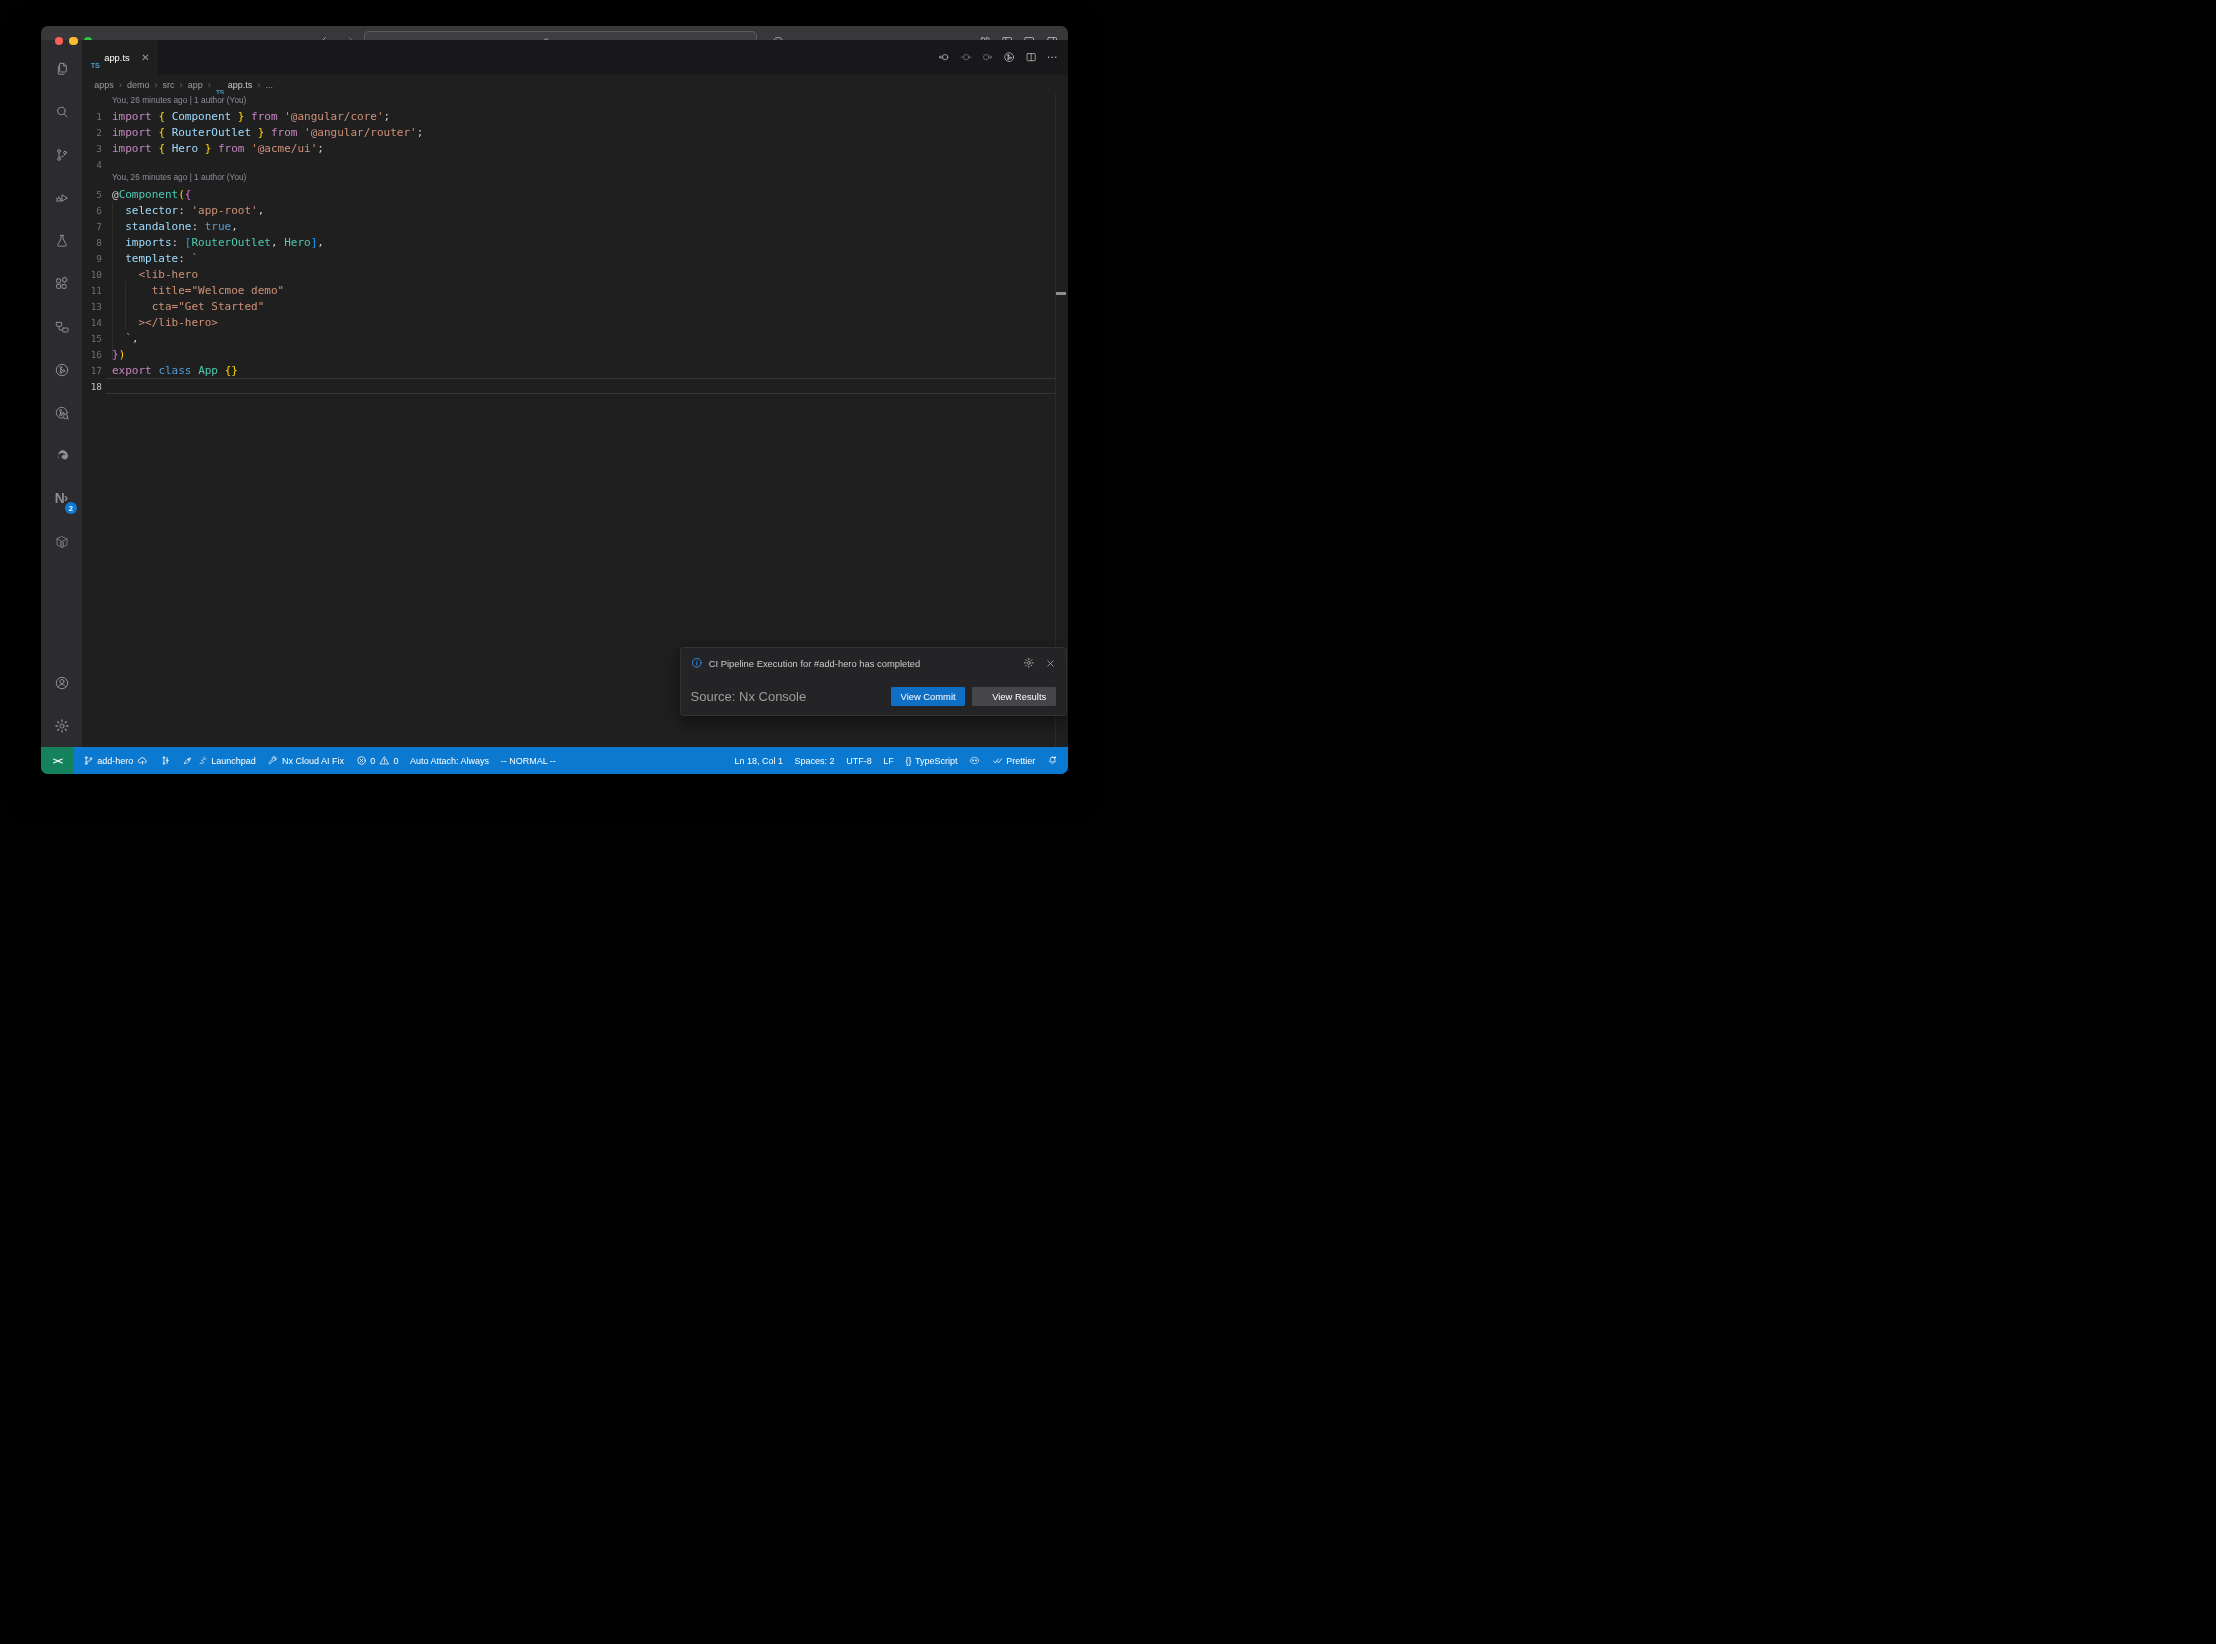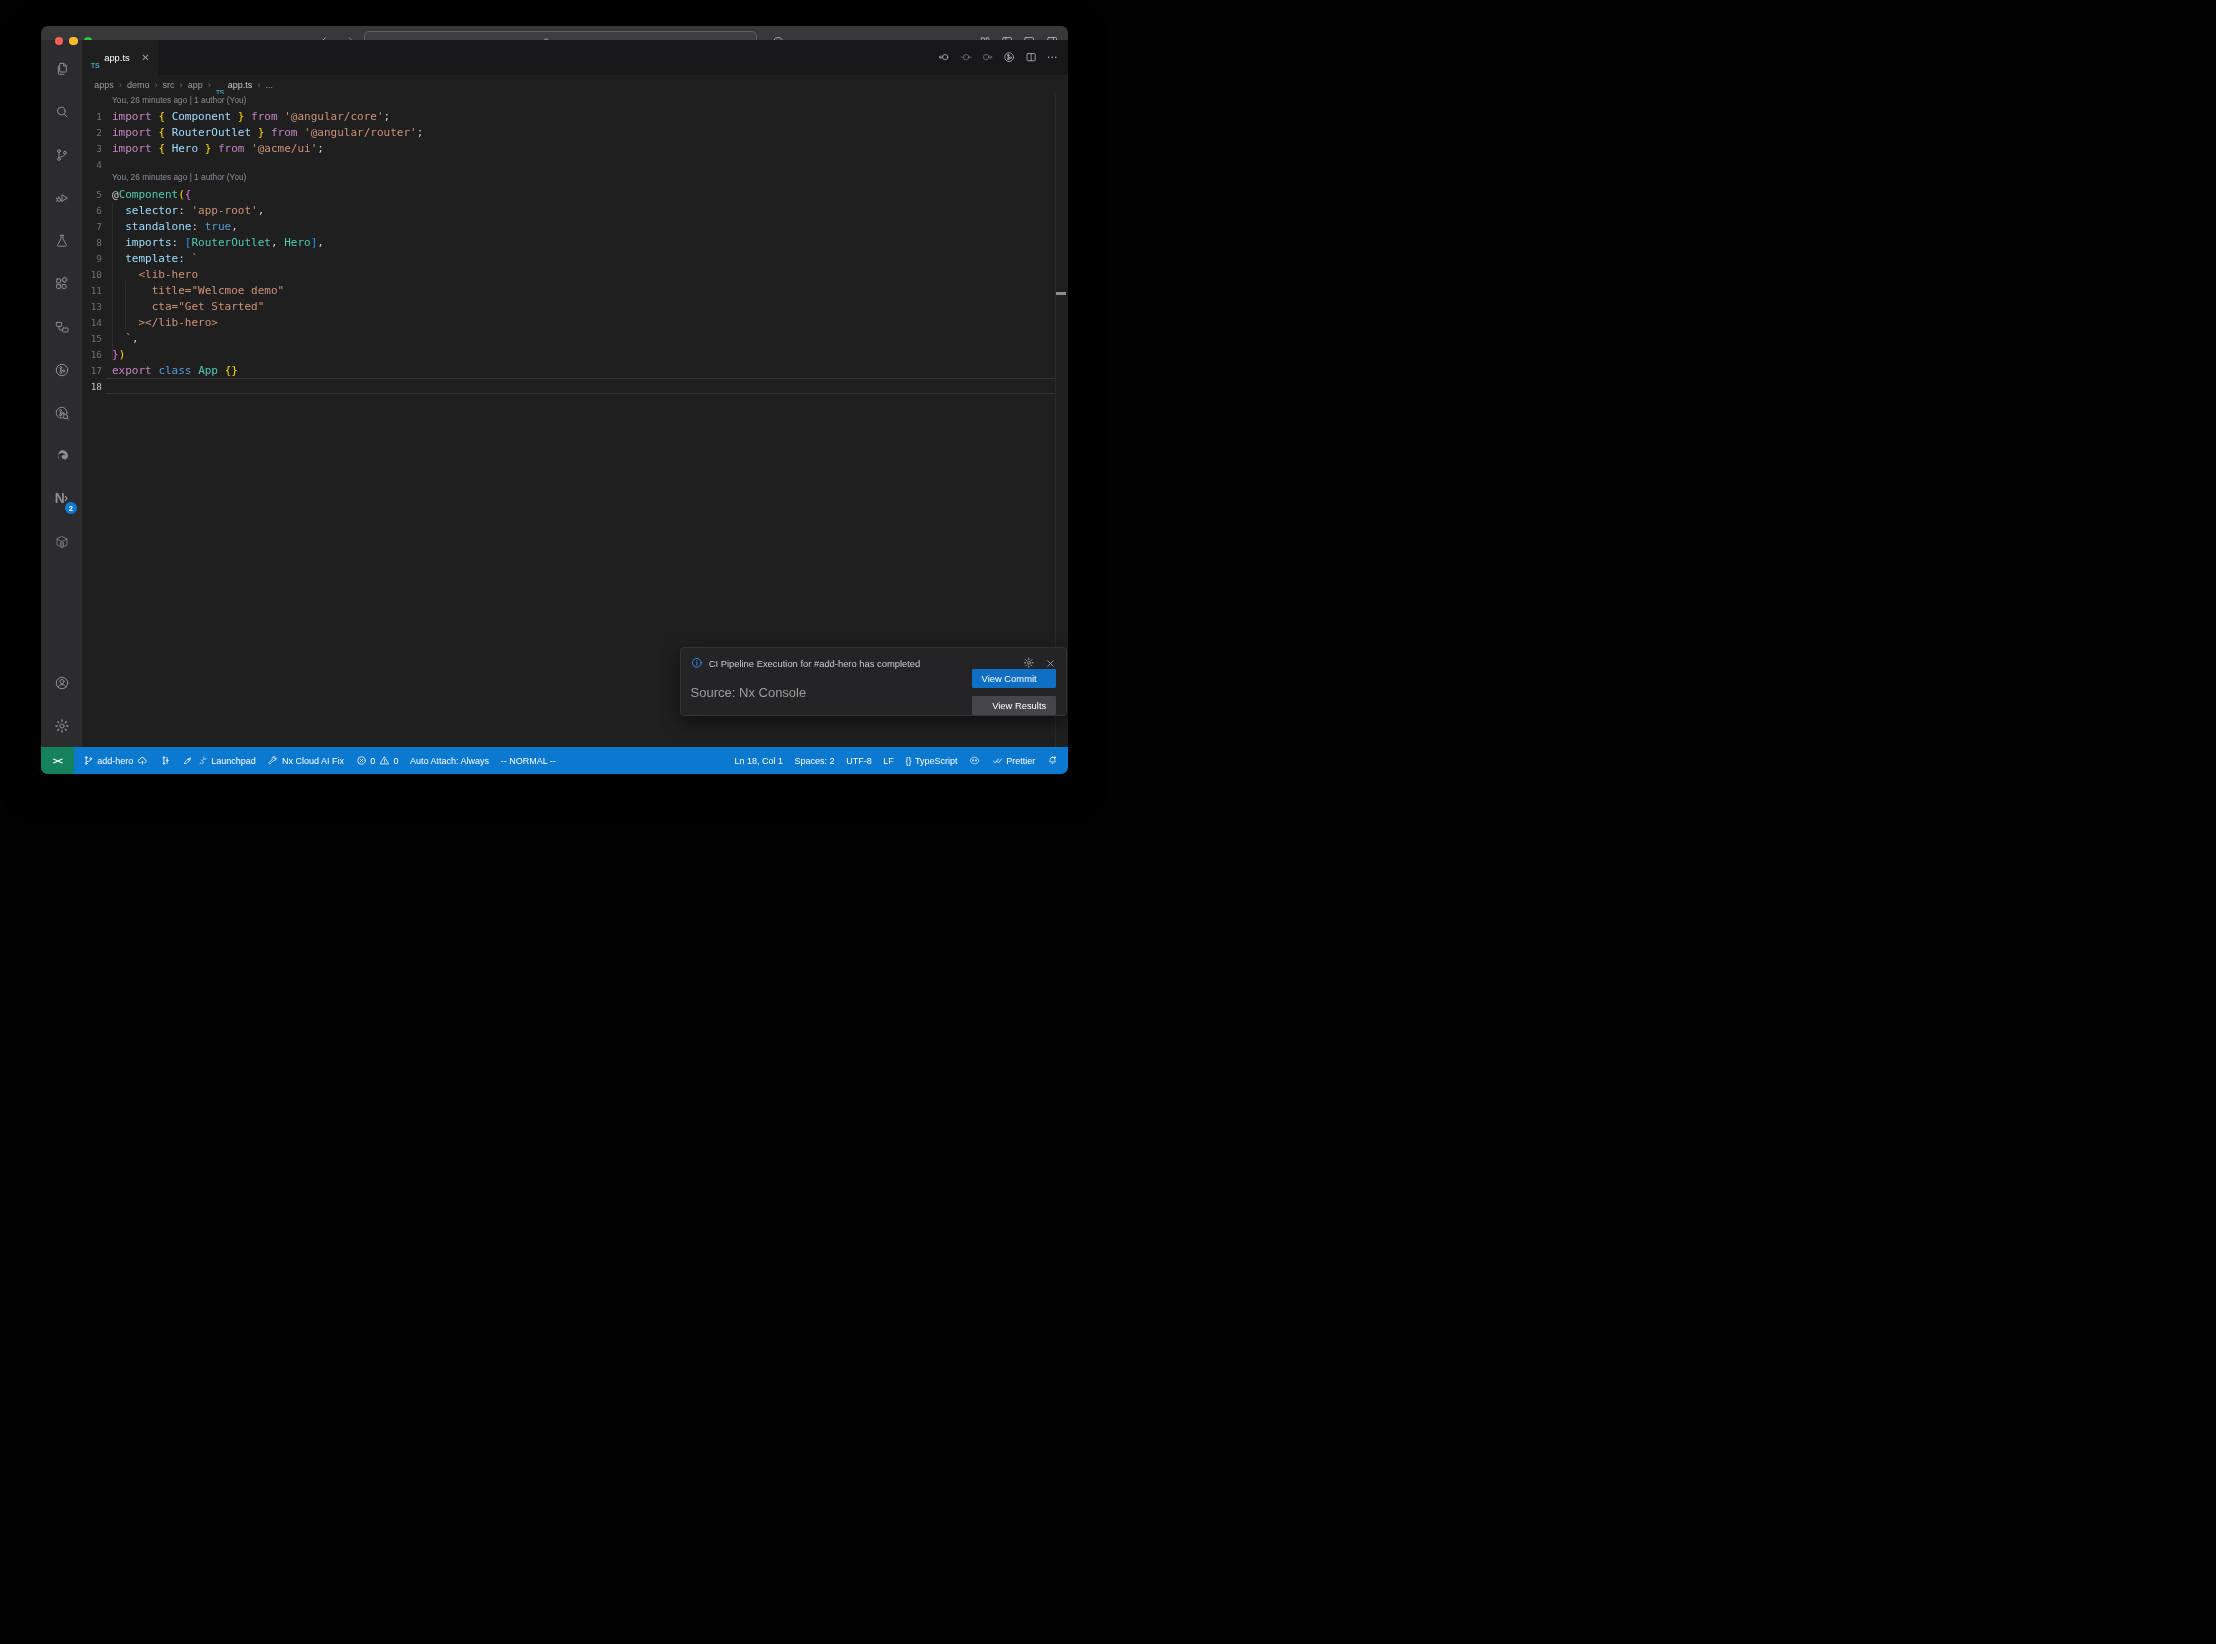--- a/index.html
+++ b/index.html
@@ -62,7 +62,7 @@
   .toast-icons{display:flex;align-items:center;gap:10px;color:#b5b5b5;}
   .toast-bottom{display:flex;align-items:center;}
   .toast-source{color:#9d9d9d;font-size:13px;}
-  .toast-btns{margin-left:auto;display:flex;gap:7.2px;flex-direction:column;}
+  .toast-btns{margin-left:auto;display:flex;gap:7.2px;}
   .btn{height:19.5px;padding:0 9.4px;font-size:9.4px;color:#fff;border:none;border-radius:1.4px;display:flex;align-items:center;font-family:"Liberation Sans",sans-serif;}
   .btn.secondary{background:#45454a;padding-left:20px;}
   .icn{display:inline-flex;flex:none;}

